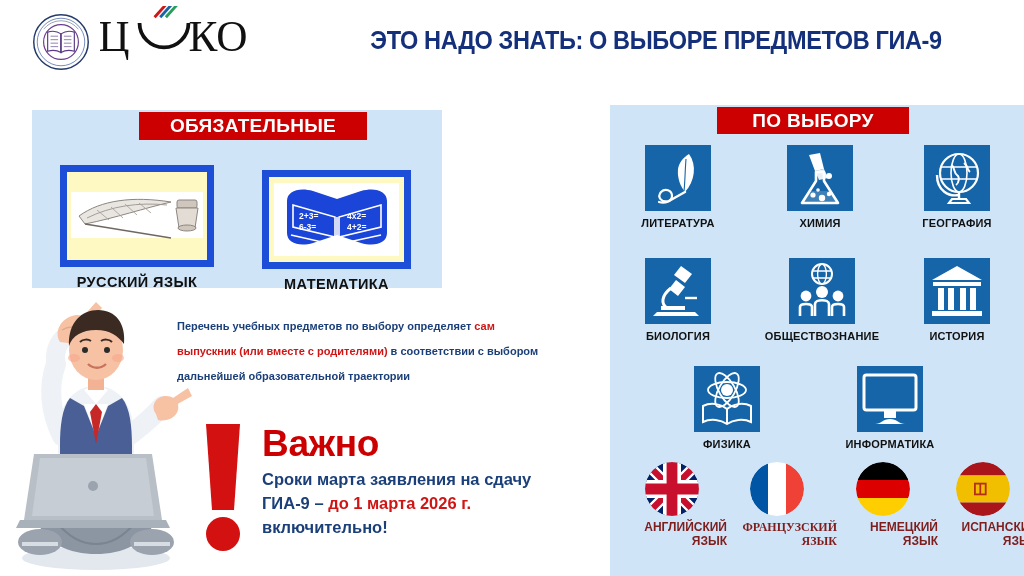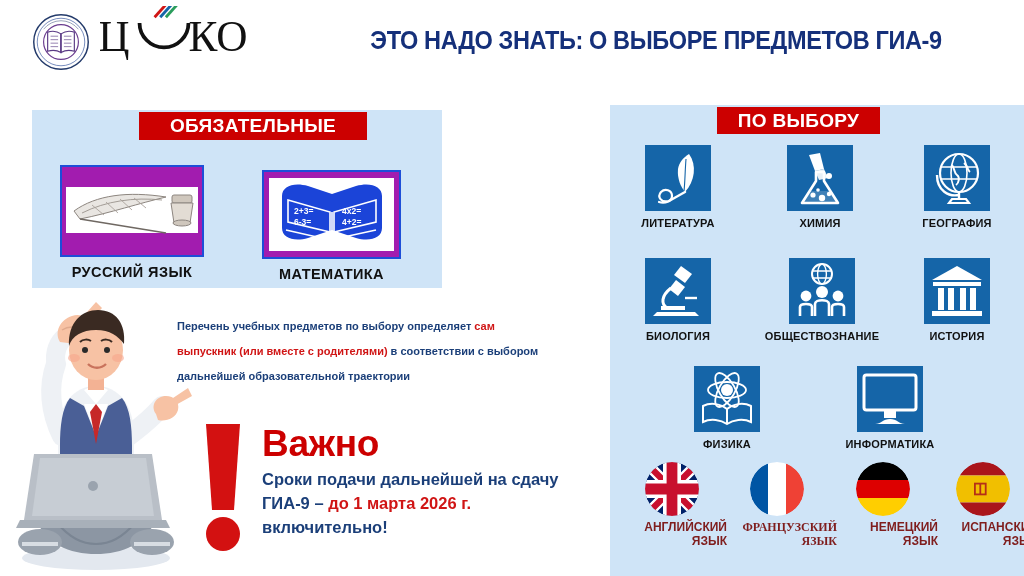--- a/index.html
+++ b/index.html
@@ -32,7 +32,7 @@
     letter-spacing:0.3px;
   }
   .banner-left{left:139px;top:112px;width:228px;height:28px;font-size:19px;}
-  .banner-right{left:717px;top:107px;width:163px;height:27px;font-size:19px;}
+  .banner-right{left:717px;top:107px;width:192px;height:27px;font-size:19px;}
 
   
   .m-card{position:absolute;}

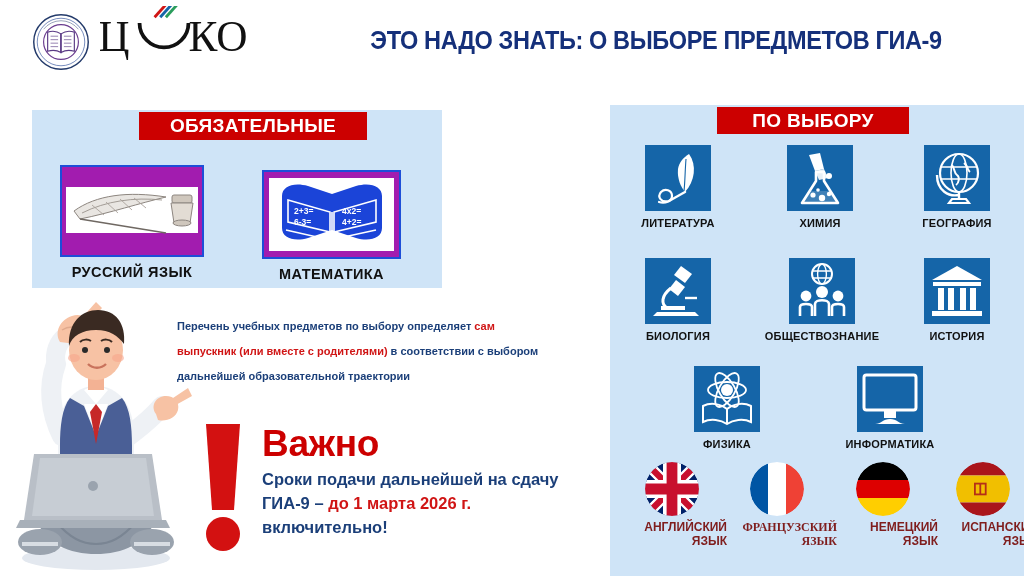--- a/index.html
+++ b/index.html
@@ -37,7 +37,7 @@
   
   .m-card{position:absolute;}
   .m-thumb{
-    background:#a21caf;border:2px solid #1d4ed8;display:flex;
+    background:#fef9c3;border:7px solid #1d4ed8;display:flex;
     align-items:center;justify-content:center;overflow:hidden;
   }
   .m-label{

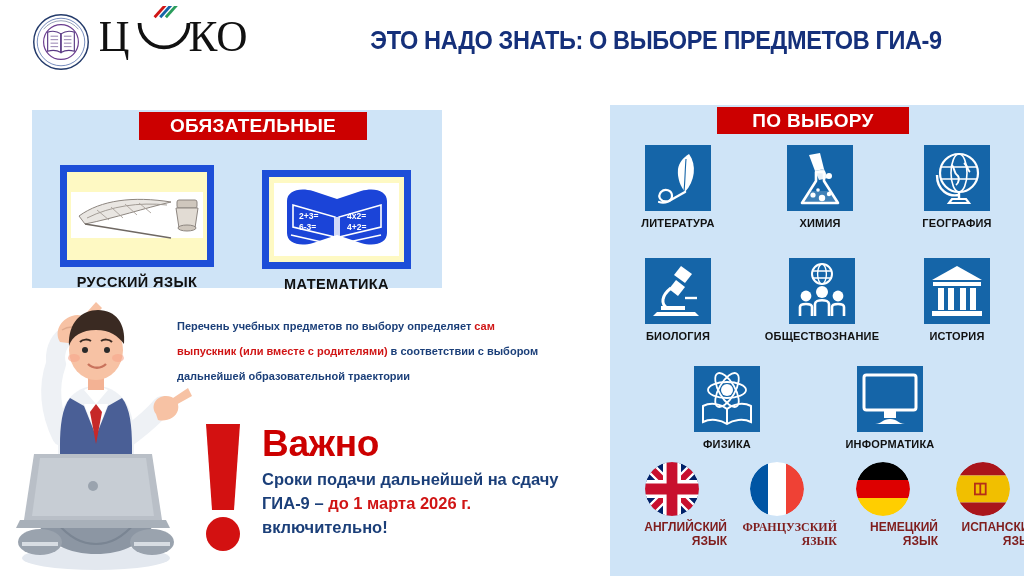--- a/index.html
+++ b/index.html
@@ -228,7 +228,7 @@
   </svg>
   <div class="imp-head">Важно</div>
   <div class="imp-body">
-    <span>Сроки подачи дальнейшей на сдачу</span><br>
+    <span>Сроки марта заявления на сдачу</span><br>
     <span>ГИА-9 – </span><span class="hl">до 1 марта 2026 г.</span><br>
     <span>включительно!</span>
   </div>

